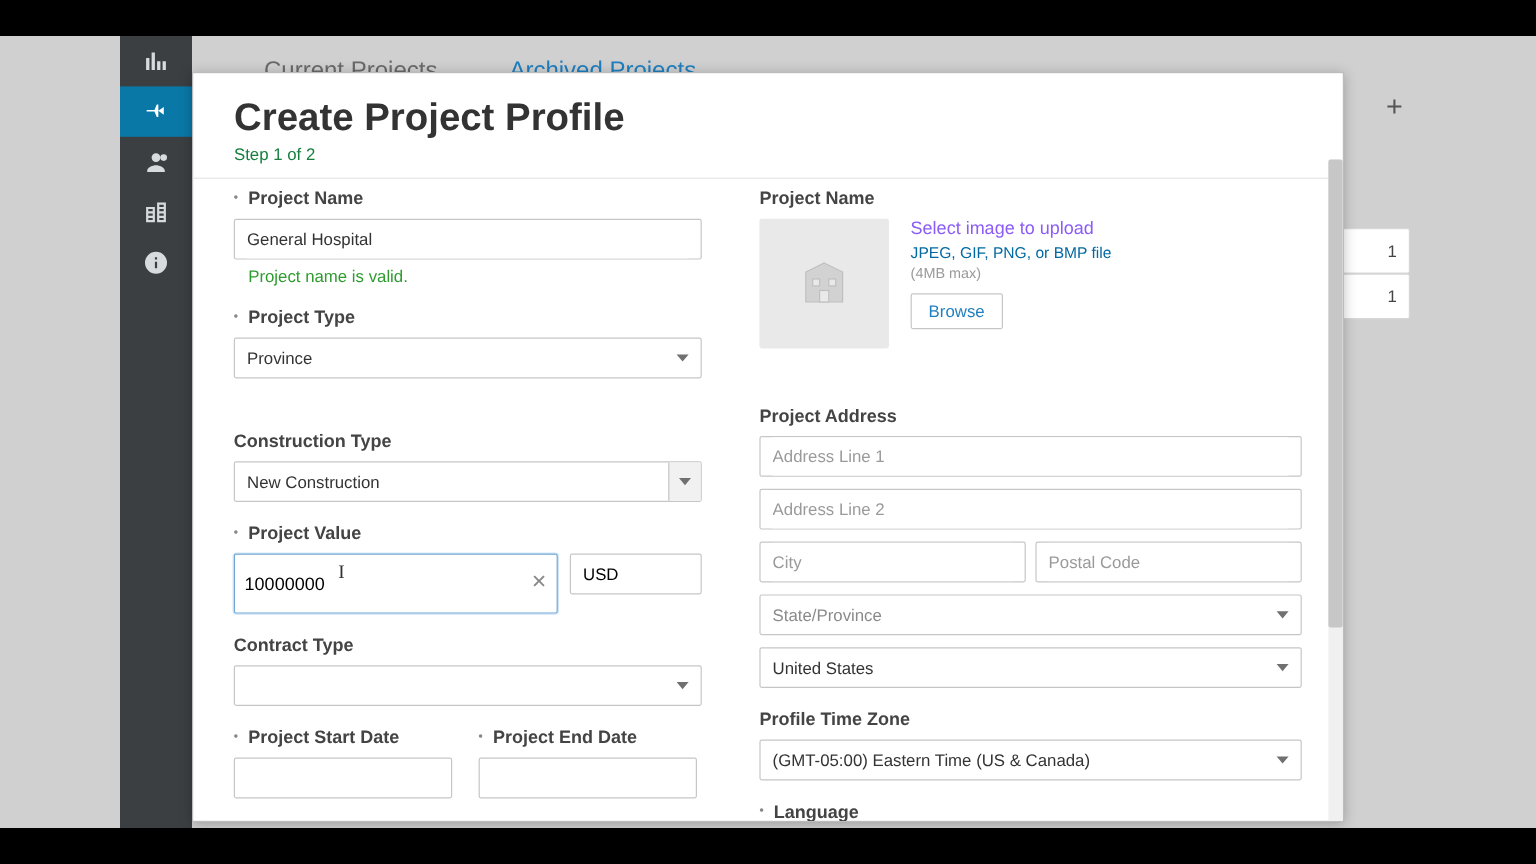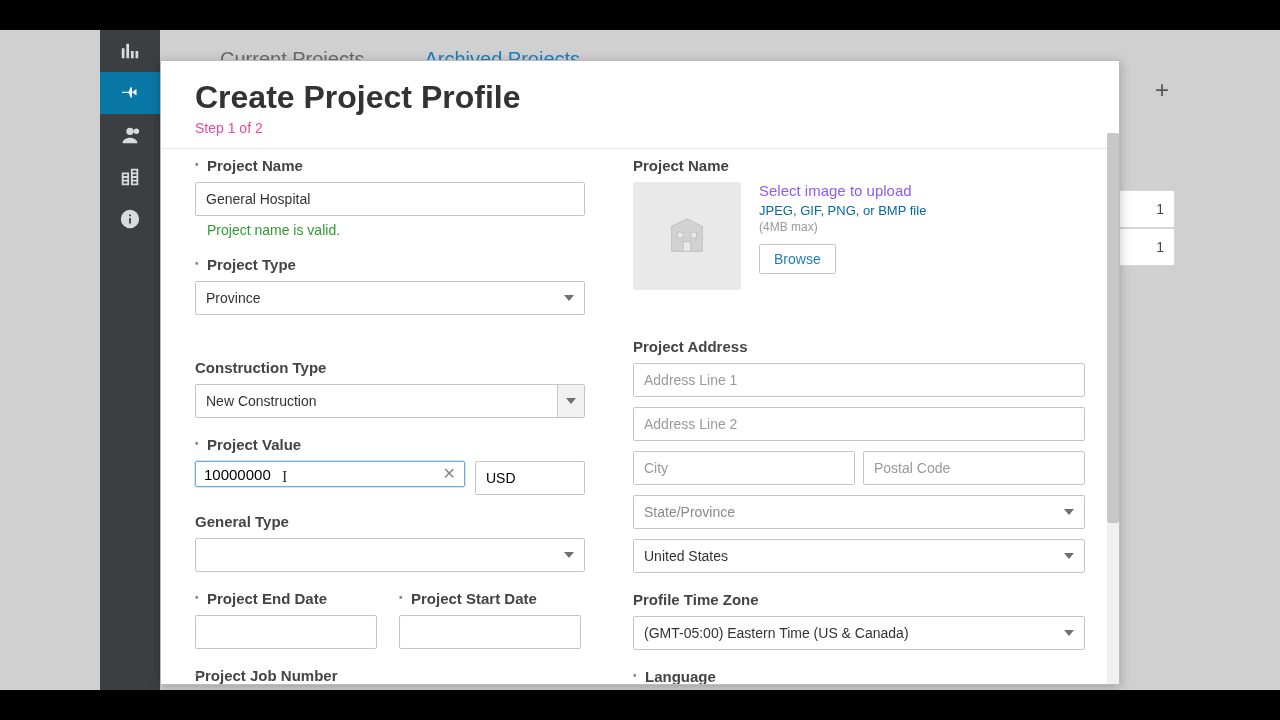--- a/index.html
+++ b/index.html
@@ -59,7 +59,7 @@
     padding: 18px 34px 12px 34px; border-bottom: 1px solid #e5e5e5;
   }
   .modal-title { font-size: 32px; font-weight: bold; color: #333; }
-  .modal-subtitle { font-size: 14px; color: #ec4899; margin-top: 4px; }
+  .modal-subtitle { font-size: 14px; color: #15803d; margin-top: 4px; }
 
   .modal-body {
     position: absolute; top: 72px; bottom: 0; left: 0; right: 0;

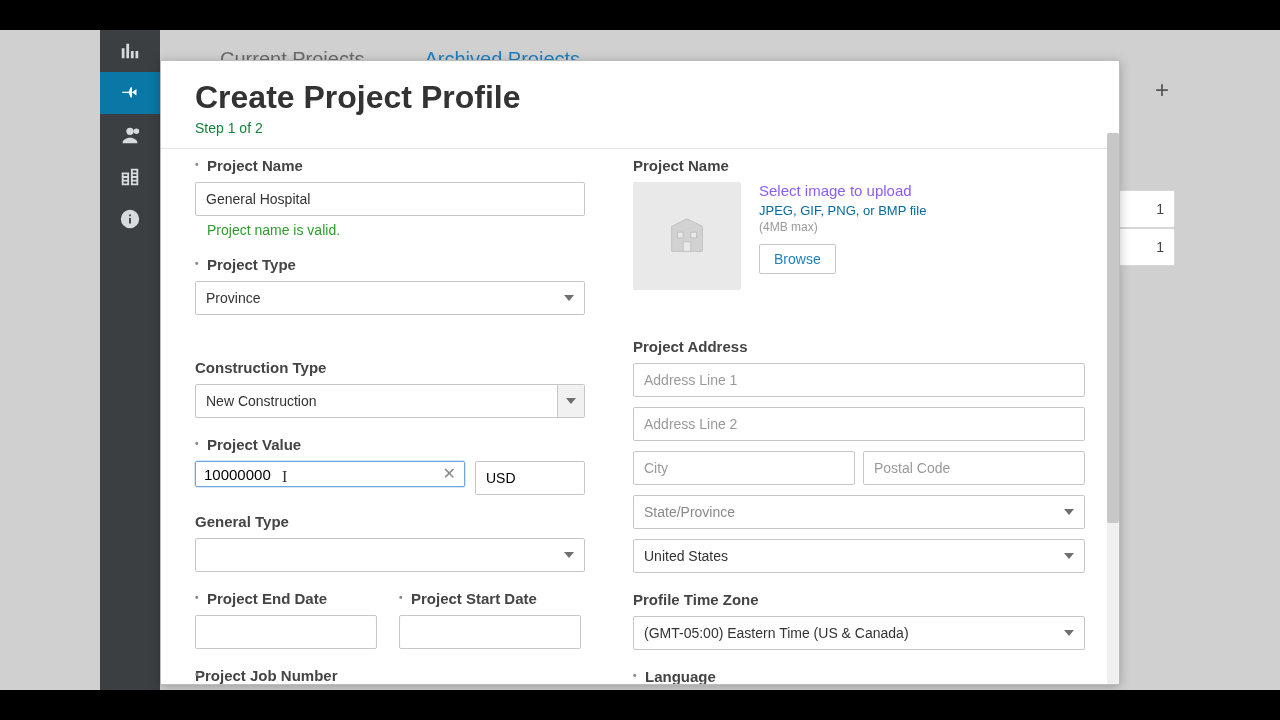--- a/index.html
+++ b/index.html
@@ -110,7 +110,7 @@
 
   .value-row { display: flex; gap: 10px; }
   .value-input {
-    flex:1; height: 26px; border: 1px solid #6fa8d8; border-radius: 2px;
+    flex:1; height: 50px; border: 1px solid #6fa8d8; border-radius: 2px;
     display:flex; align-items:center; padding: 0 8px; position:relative;
     box-shadow: 0 0 0 1px rgba(111,168,216,0.3);
   }

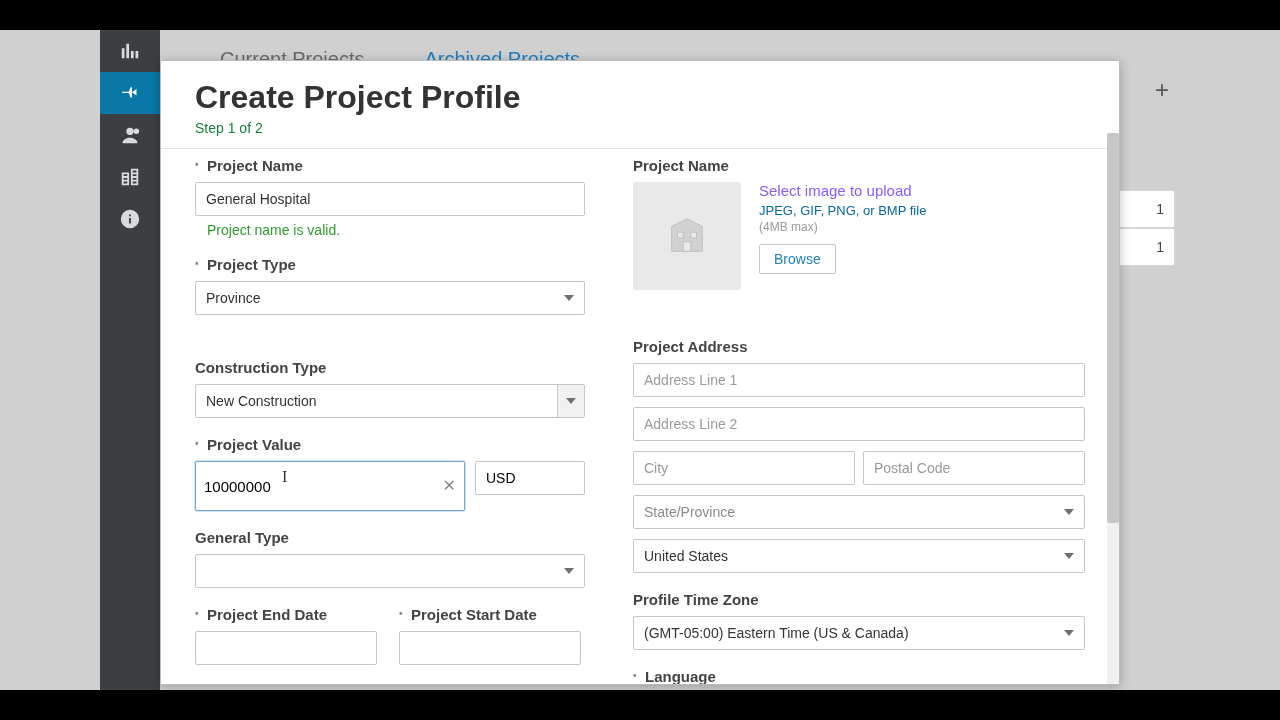--- a/index.html
+++ b/index.html
@@ -267,7 +267,7 @@
           </div>
 
           <div class="field">
-            <div class="field-label" style="padding-left:0">General Type</div>
+            <div class="field-label" style="padding-left:0">Contract Type</div>
             <div class="select-control">
               <span></span>
               <span class="chev"></span>

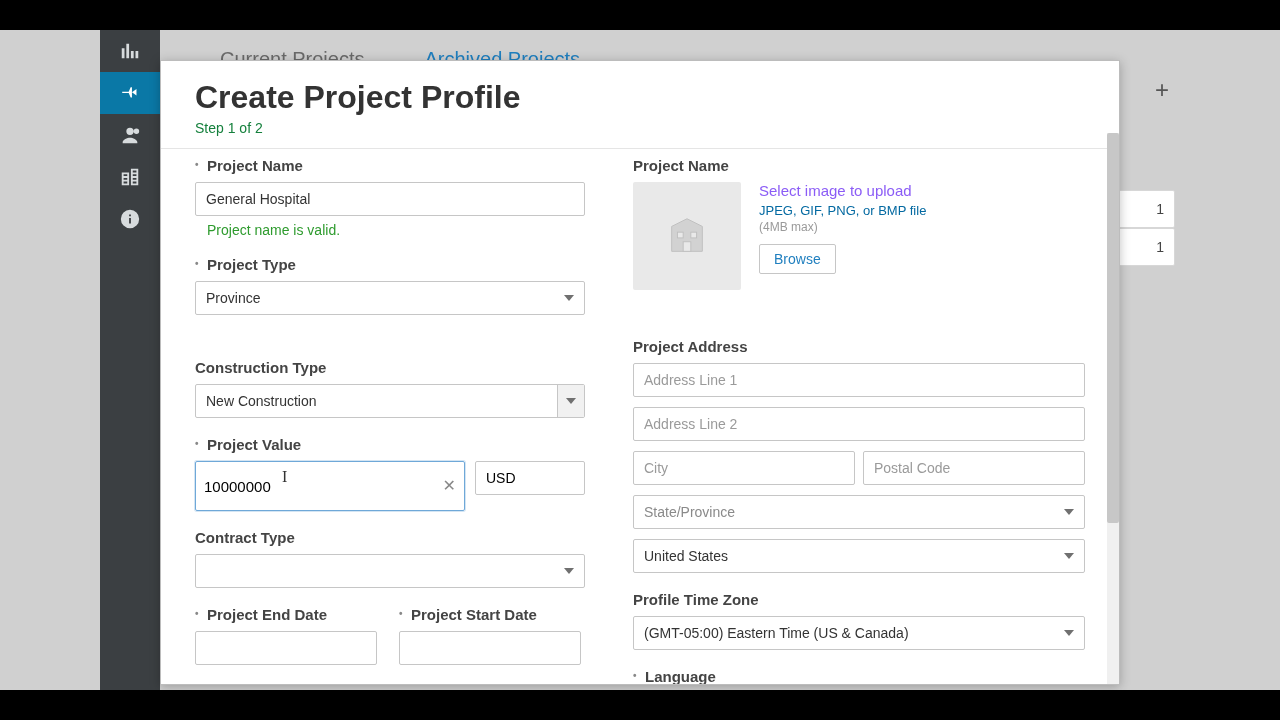--- a/index.html
+++ b/index.html
@@ -276,11 +276,11 @@
 
           <div class="date-row">
             <div class="date-field">
+              <div class="field-label required">Project Start Date</div>
+              <div class="control"></div>
+            </div>
+            <div class="date-field">
               <div class="field-label required">Project End Date</div>
-              <div class="control"></div>
-            </div>
-            <div class="date-field">
-              <div class="field-label required">Project Start Date</div>
               <div class="control"></div>
             </div>
           </div>

